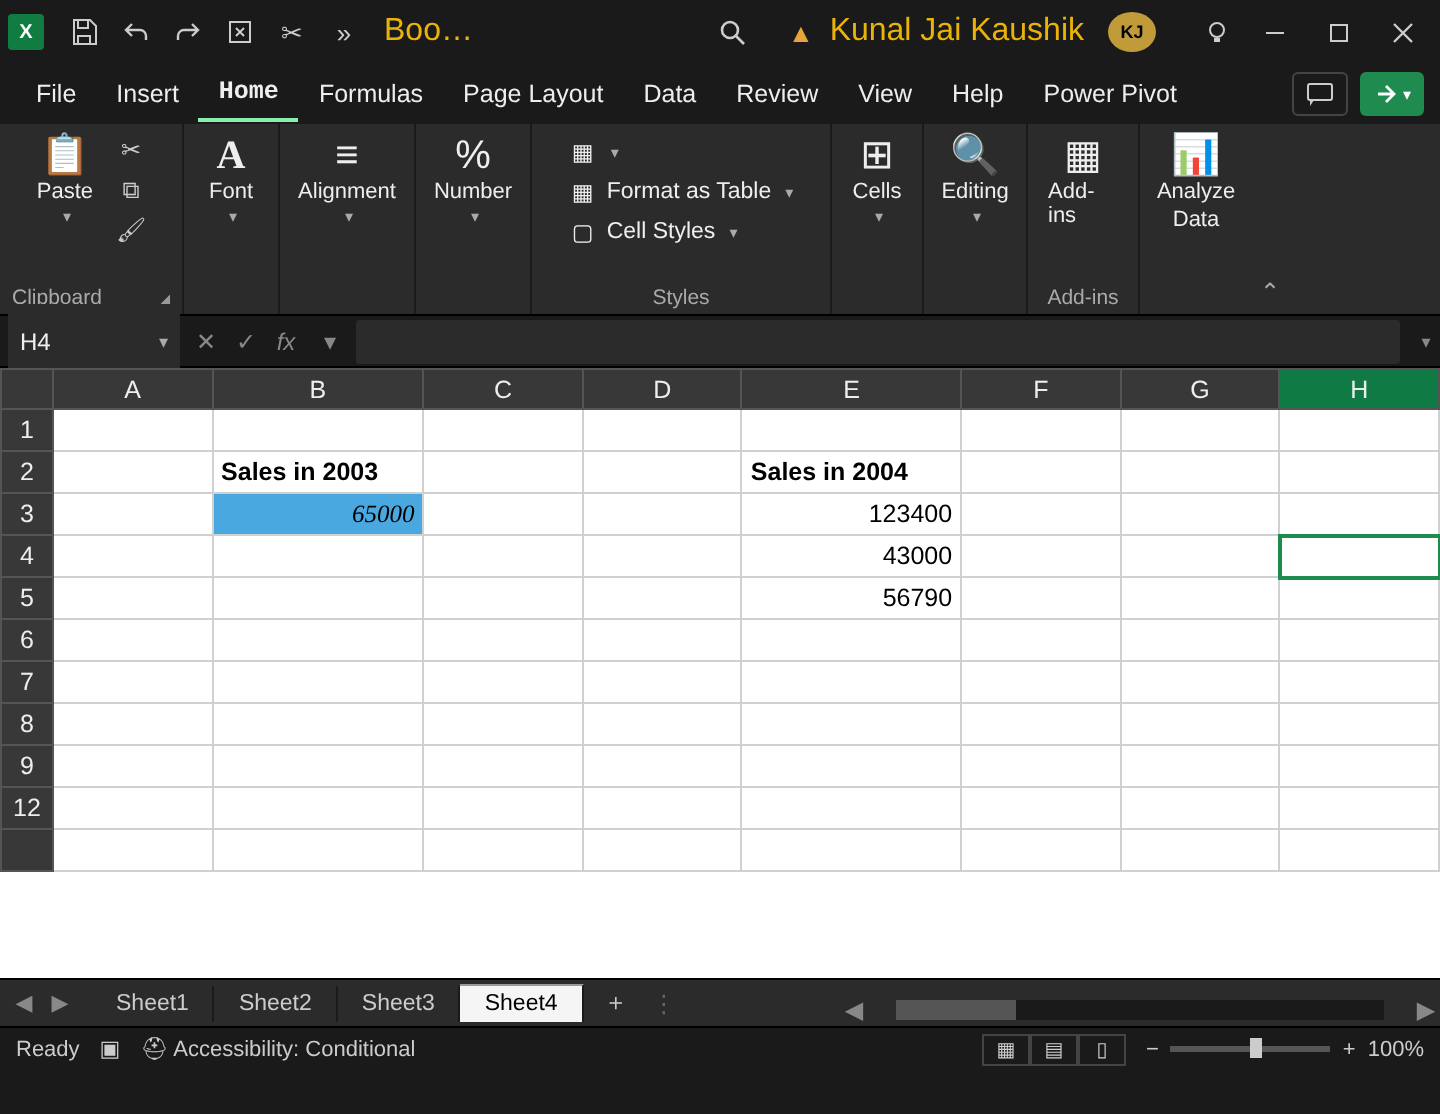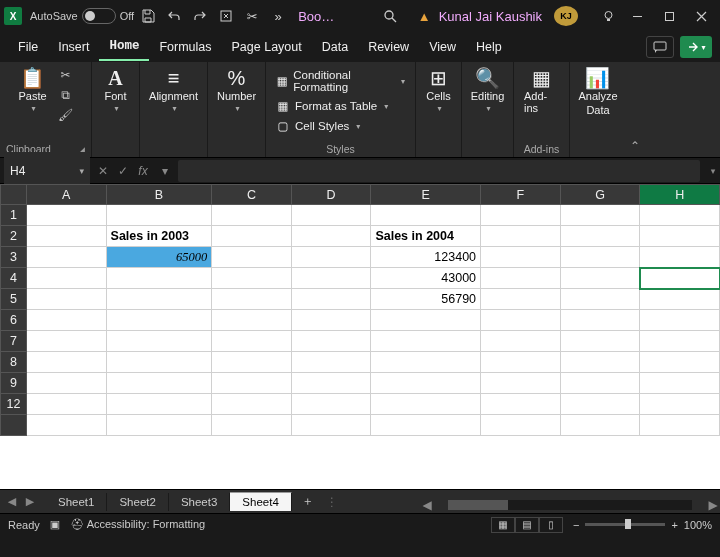--- a/index.html
+++ b/index.html
@@ -93,11 +93,6 @@
 
 <div class="titlebar">
   <div class="app-icon">X</div>
-  <div class="autosave">
-    <span>AutoSave</span>
-    <span class="toggle"></span>
-    <span>Off</span>
-  </div>
   <div class="tb-btn">
       <svg width="14" height="14" viewBox="0 0 14 14">
         <path d="M2 1h8l3 3v9H2z M4 1v4h5V1 M4 9h6v4H4z" fill="none" stroke="#ccc" stroke-width="1"></path>

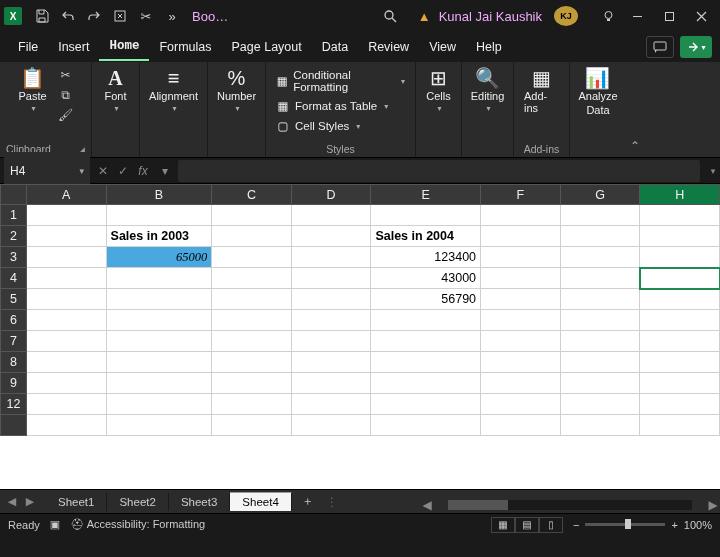--- a/index.html
+++ b/index.html
@@ -12,7 +12,7 @@
 .toggle { width: 34px; height: 16px; border: 1px solid #666; border-radius: 8px; position: relative; }
 .toggle::after { content: ""; width: 10px; height: 10px; background: #ccc; border-radius: 50%; position: absolute; left: 2px; top: 2px; }
 .tb-btn { width: 24px; height: 24px; display: flex; align-items: center; justify-content: center; color: #ccc; border-radius: 2px; font-size: 13px; }
-.tb-title { color: #f0abfc; font-size: 13px; margin: 0 6px; text-align: right; }
+.tb-title { color: #eab308; font-size: 16px; margin: 0 6px; text-align: right; }
 .spacer { flex: 1; }
 .user-badge { width: 24px; height: 20px; background: #c19b3a; border-radius: 50%; font-size: 9px; display: flex; align-items: center; justify-content: center; color: #000; font-weight: bold; margin-left: 4px; }
 .win-btn { width: 30px; height: 28px; display: flex; align-items: center; justify-content: center; color: #ccc; }

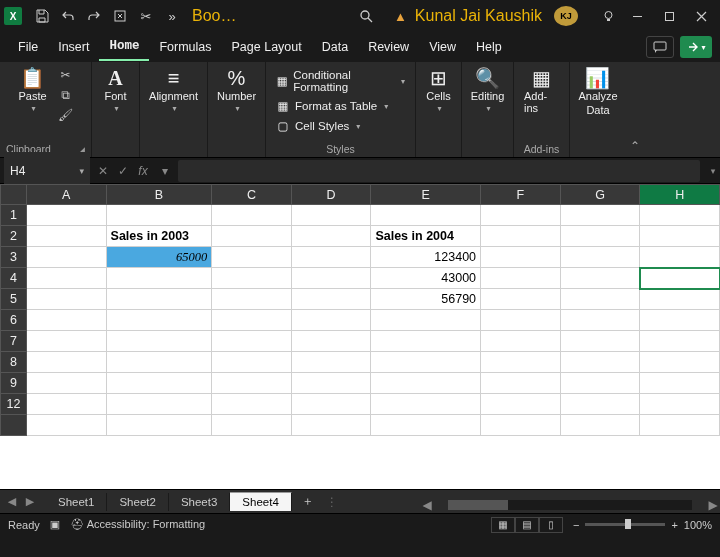--- a/index.html
+++ b/index.html
@@ -162,6 +162,7 @@
   <div class="menu-item">Review</div>
   <div class="menu-item">View</div>
   <div class="menu-item">Help</div>
+  <div class="menu-item">Power Pivot</div>
   <div class="menu-right">
     <div class="comments-btn">
         <svg width="14" height="12" viewBox="0 0 14 12">

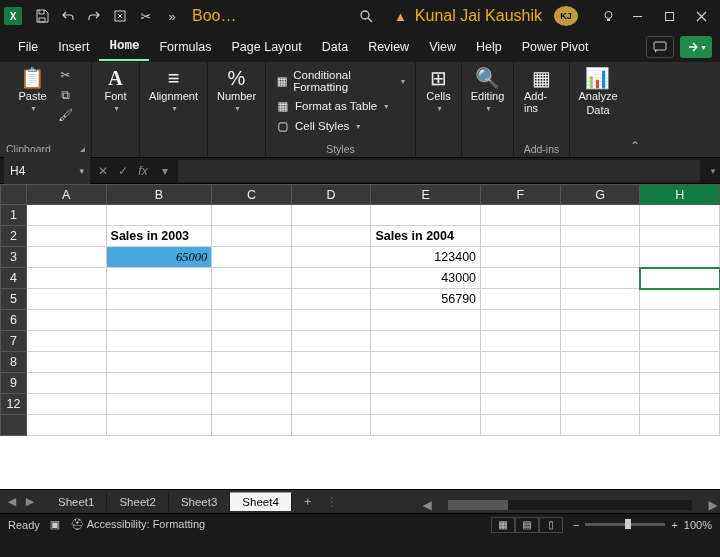--- a/index.html
+++ b/index.html
@@ -230,7 +230,6 @@
     <div class="style-list">
       <div class="style-item">
           <span class="si">▦</span>
-          <span>Conditional Formatting</span>
           <span class="chev">▾</span>
         </div>
       <div class="style-item">

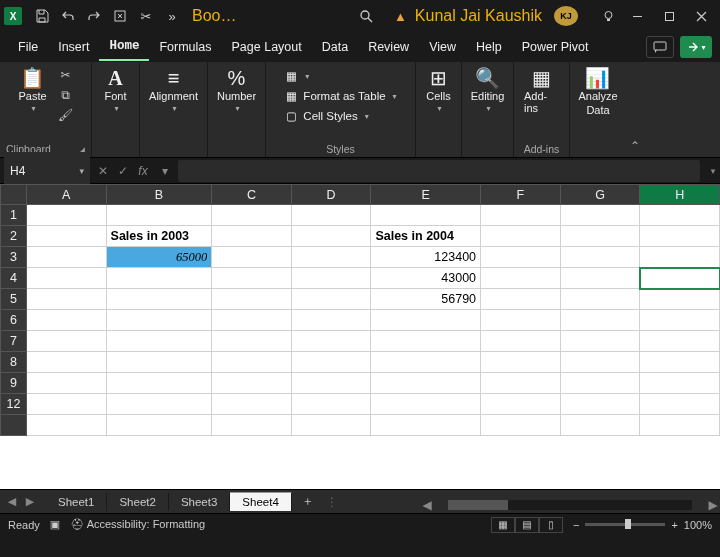--- a/index.html
+++ b/index.html
@@ -474,7 +474,7 @@
   <span>▣</span>
   <span>
     <span>⛑</span>
-    <span>Accessibility: Formatting</span>
+    <span>Accessibility: Conditional</span>
   </span>
   <div class="spacer2"></div>
   <div class="view-btns">

